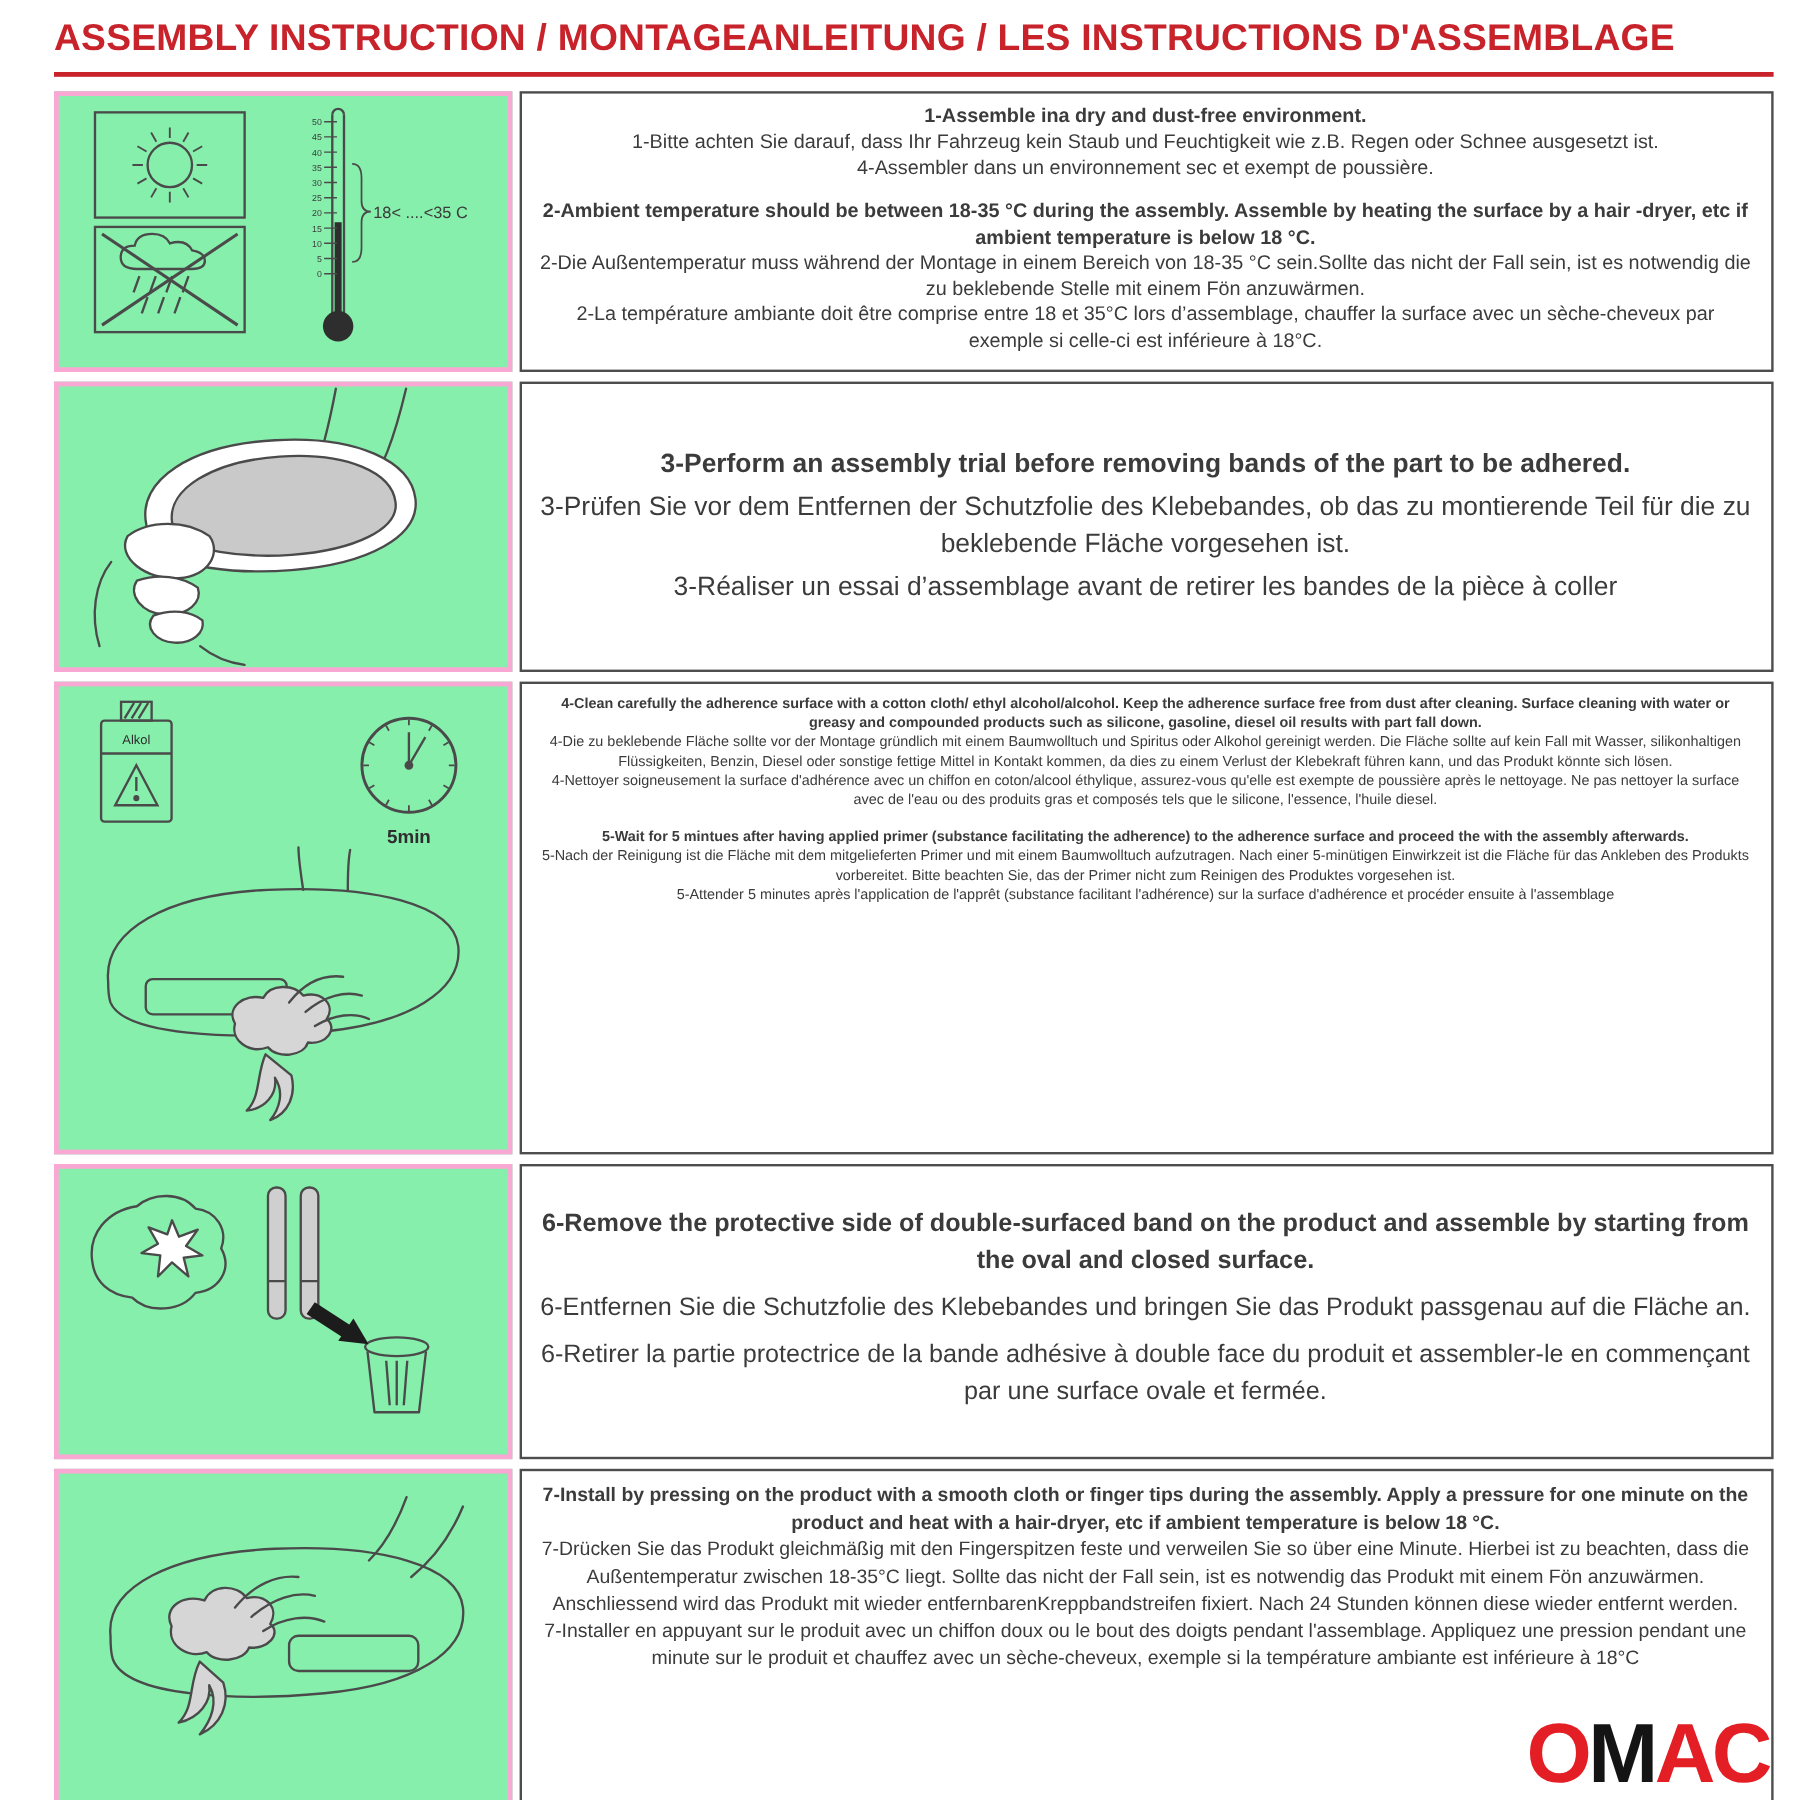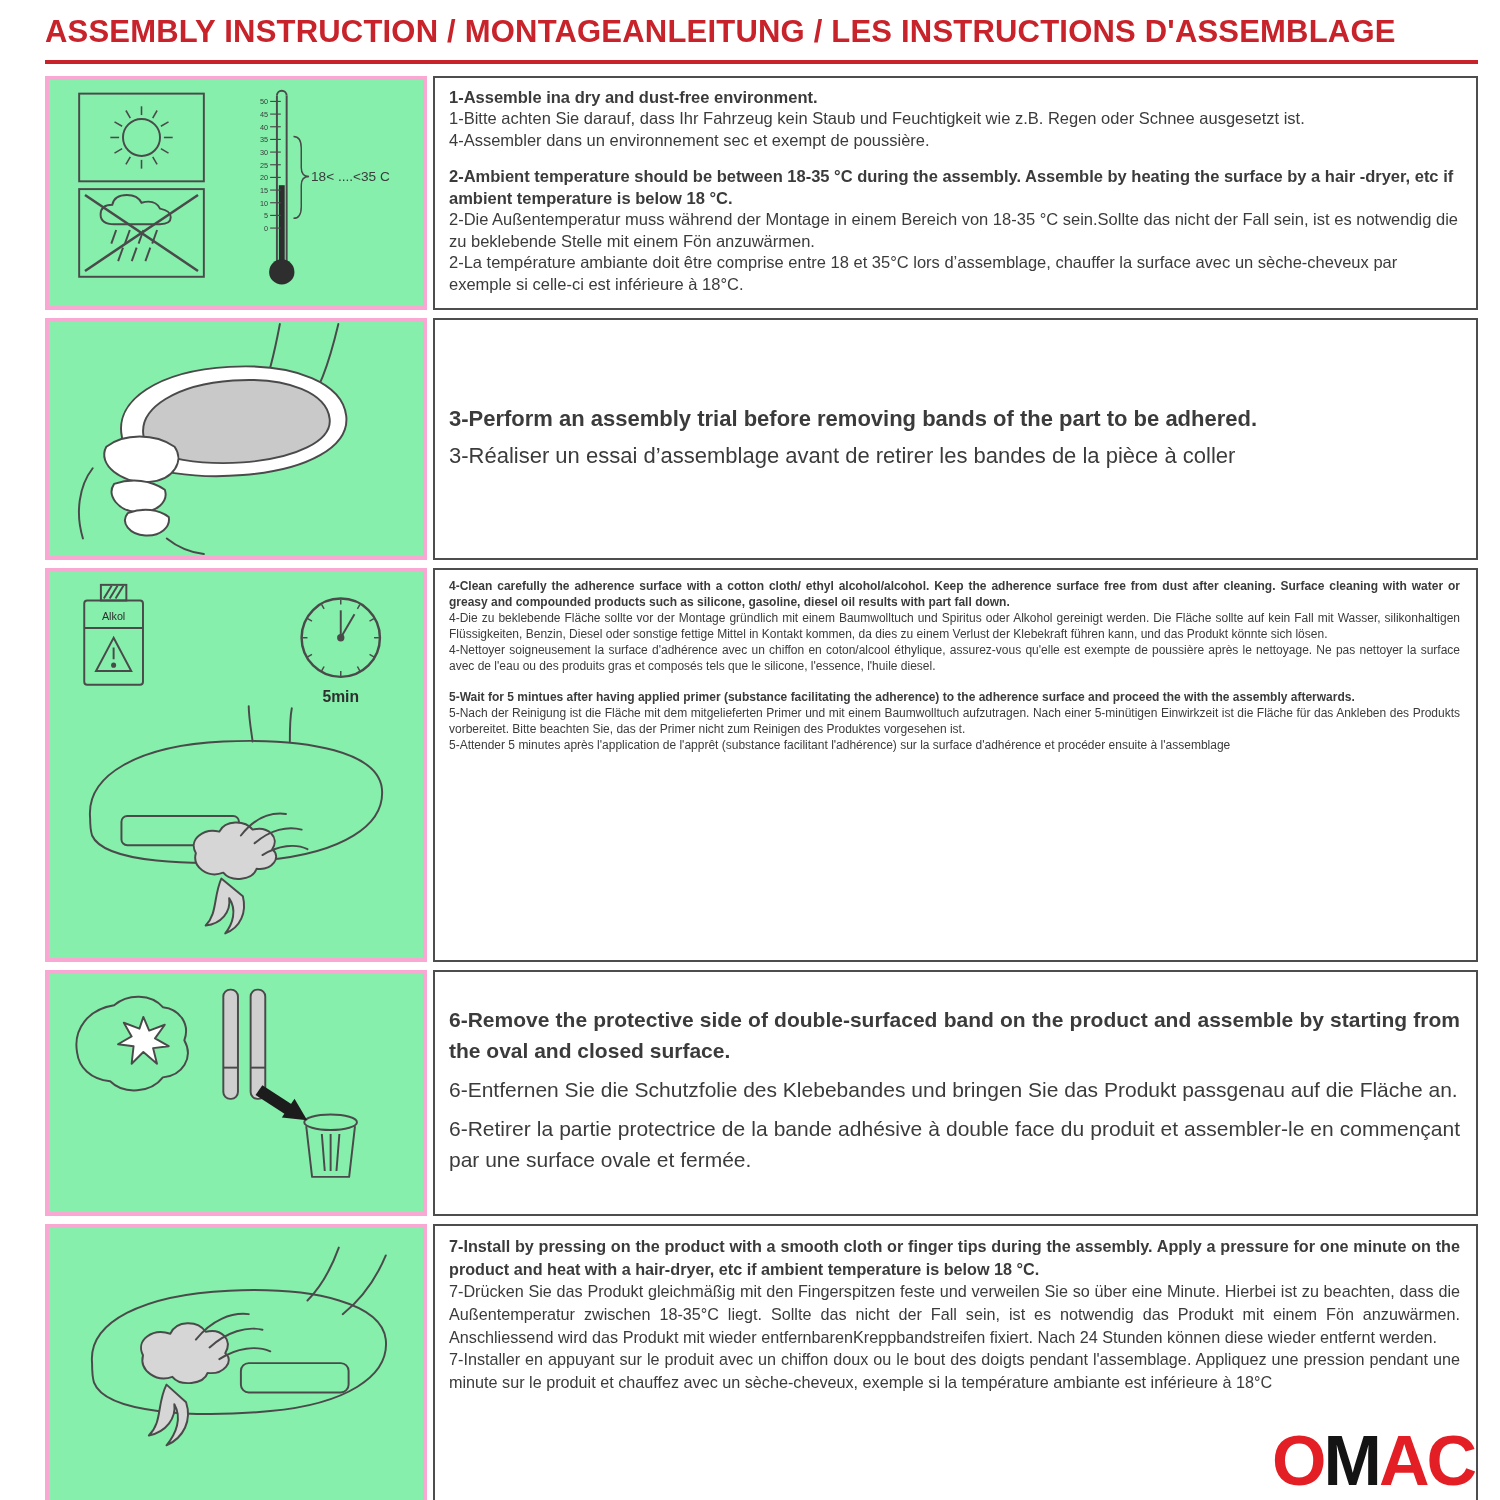--- a/index.html
+++ b/index.html
@@ -16,7 +16,7 @@
   .art { width:100%; height:100%; display:block; }
   .textbox { flex:1; border:2px solid #4d4d4d; background:#fff; padding:9px 16px 8px 14px; }
   .center { display:flex; flex-direction:column; justify-content:center; }
-  p { margin:0; }
+  p { margin:0;text-align:center; }
   .b { font-weight:bold; }
   .mt { margin-top:15px; }
   .r1 { height:234px; }

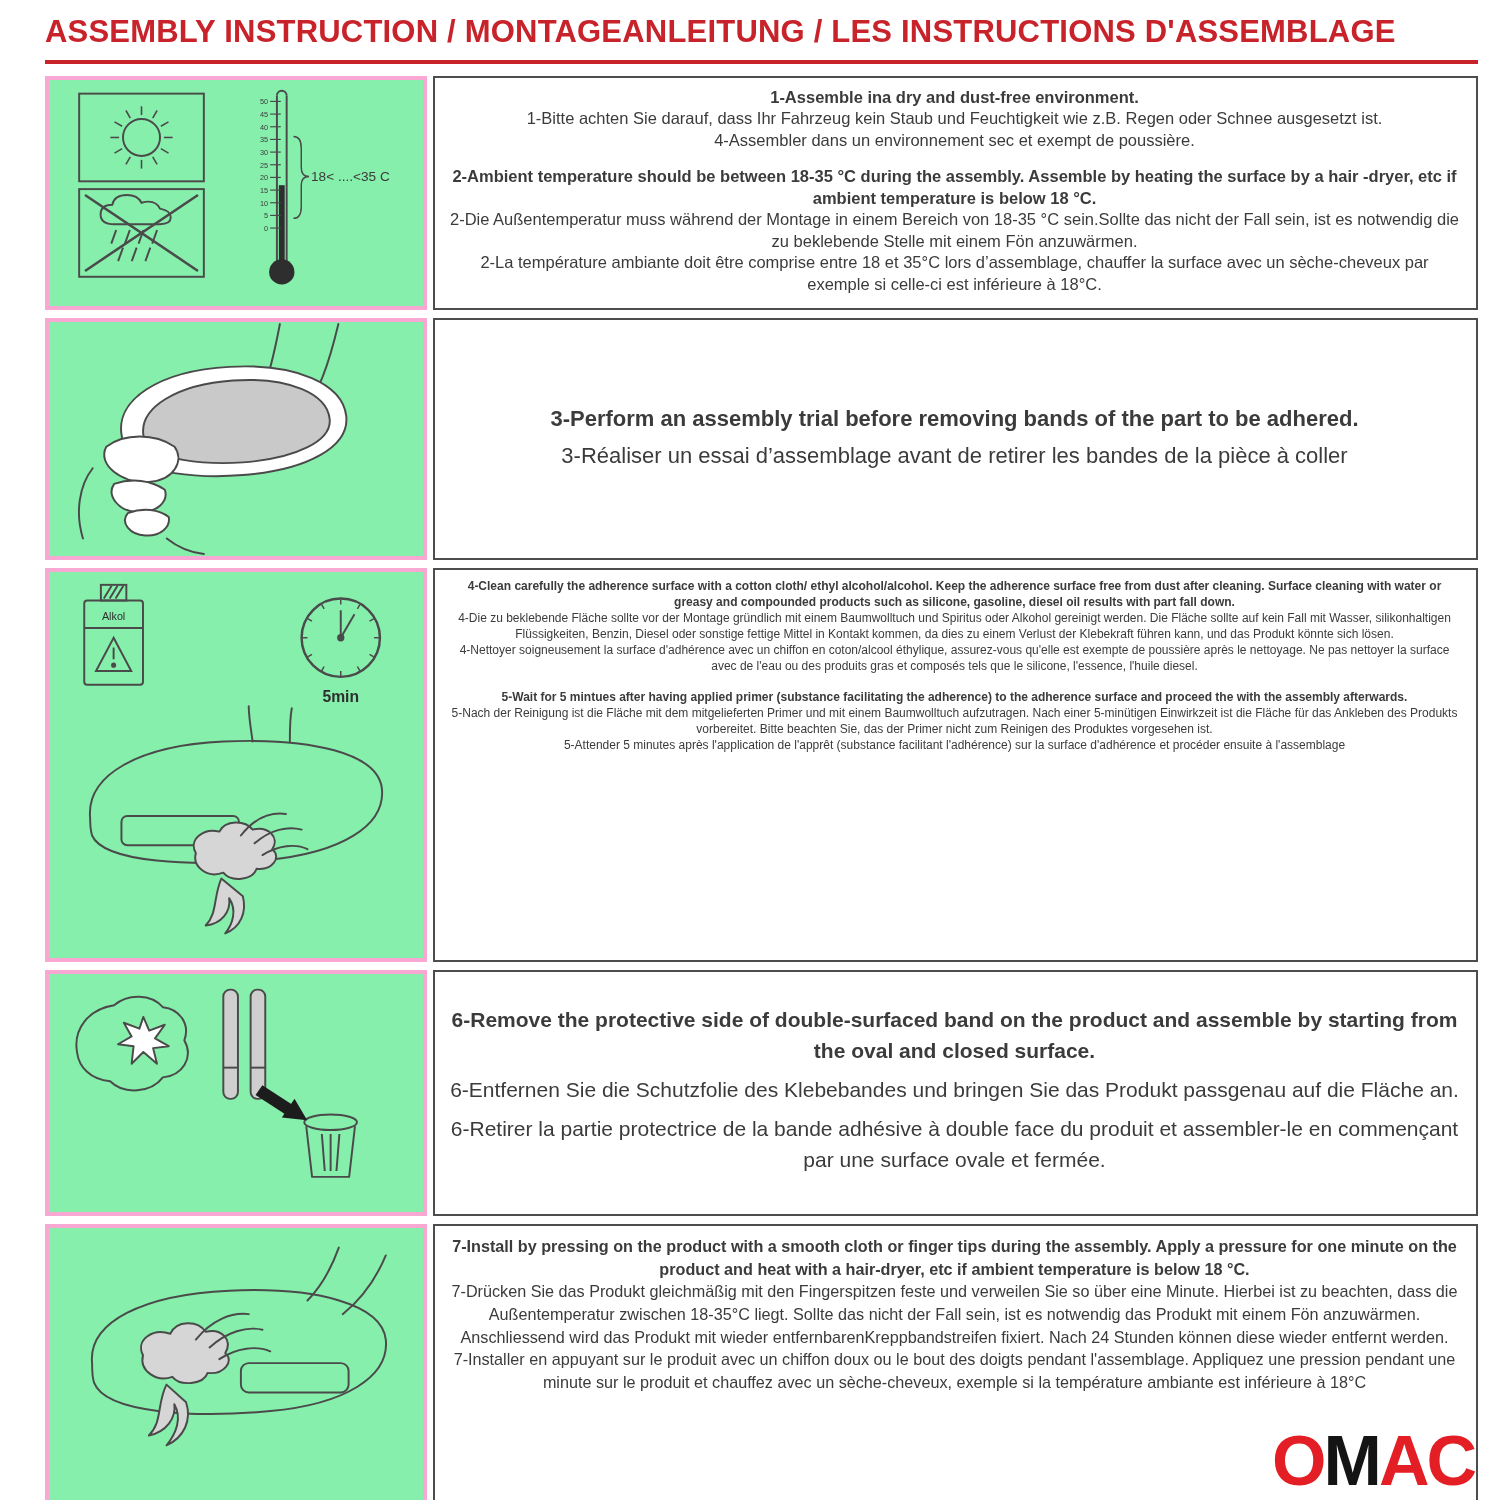--- a/index.html
+++ b/index.html
@@ -143,6 +143,7 @@
     </div>
     <div class="textbox center">
       <p class="b">3-Perform an assembly trial before removing bands of the part to be adhered.</p>
+      <p>3-Prüfen Sie vor dem Entfernen der Schutzfolie des Klebebandes, ob das zu montierende Teil für die zu beklebende Fläche vorgesehen ist.</p>
       <p>3-Réaliser un essai d’assemblage avant de retirer les bandes de la pièce à coller</p>
     </div>
   </section>

